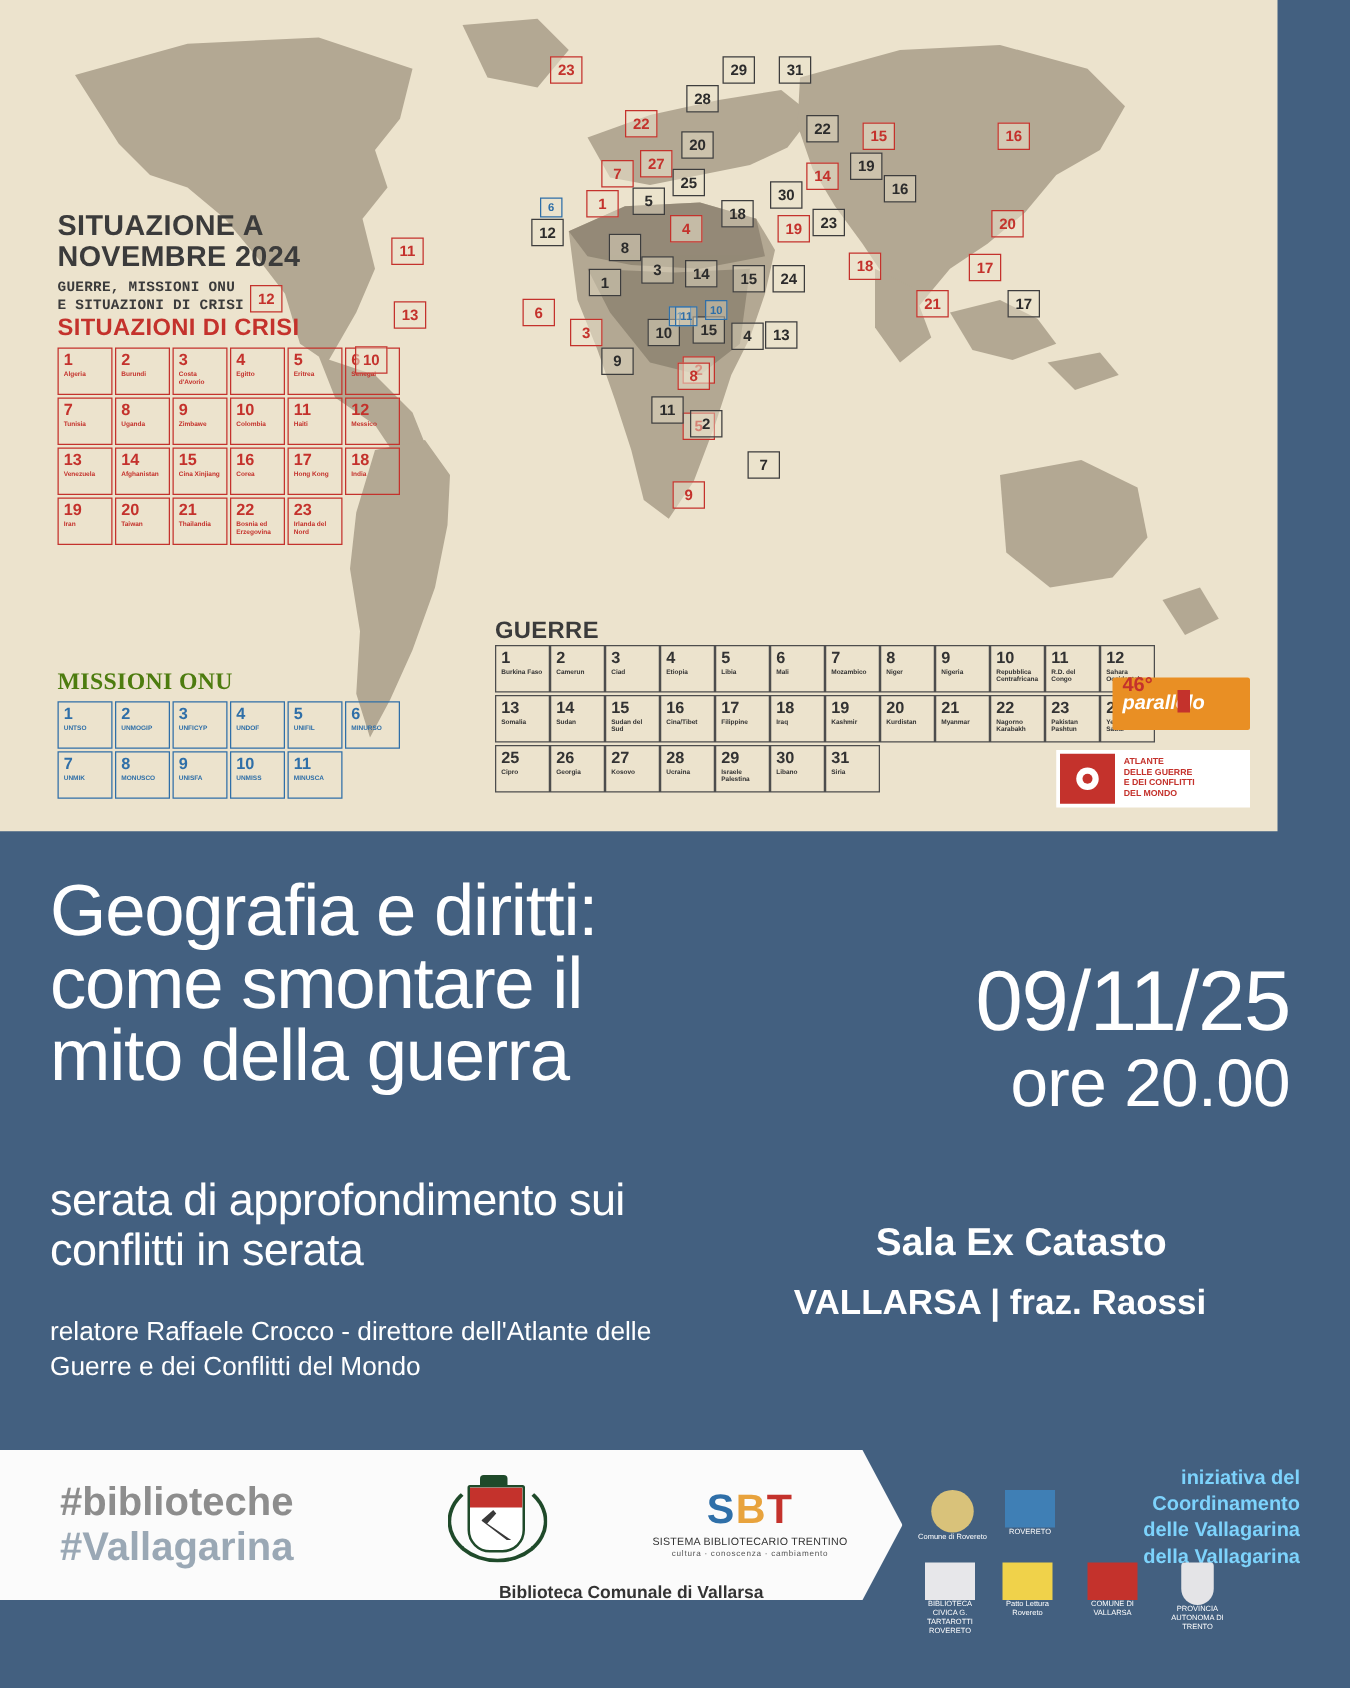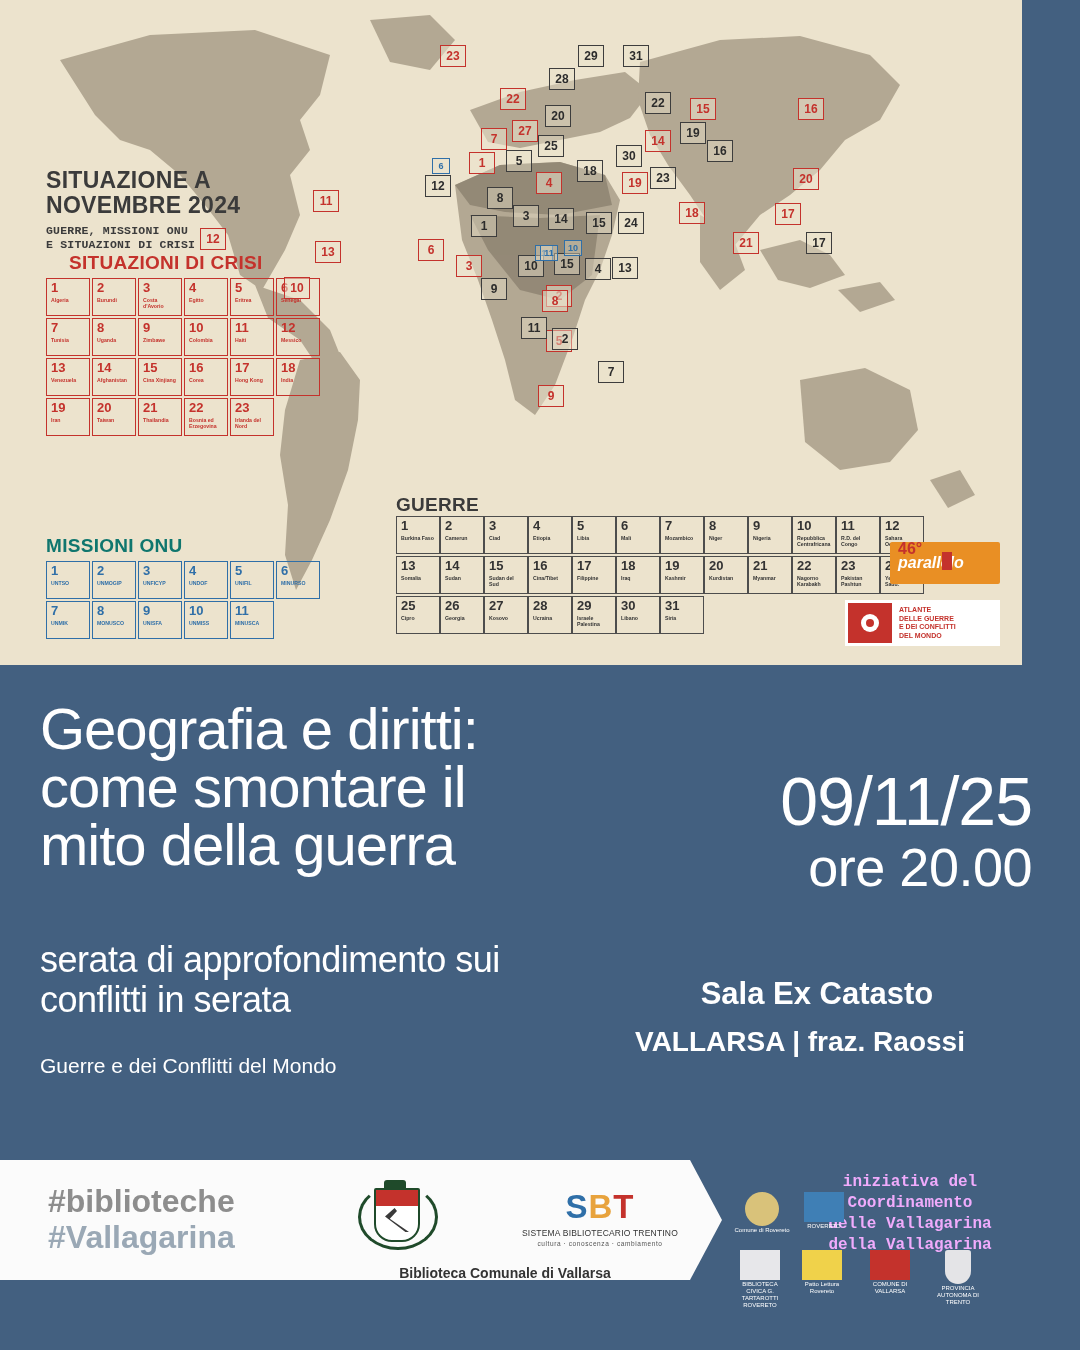--- a/index.html
+++ b/index.html
@@ -34,7 +34,7 @@
   .sec-head{
     font-weight:bold;font-size:19px;letter-spacing:.3px;
   }
-  .crisis-head{position:absolute;left:46px;top:252px;color:#c4322c;margin-left:23px;}
+  .crisis-head{position:absolute;left:46px;top:252px;color:#c4322c;}
   .onu-head{position:absolute;left:46px;top:535px;color:#0f766e;}
   .guerre-head{position:absolute;left:396px;top:494px;color:#3b3b3b;}
 

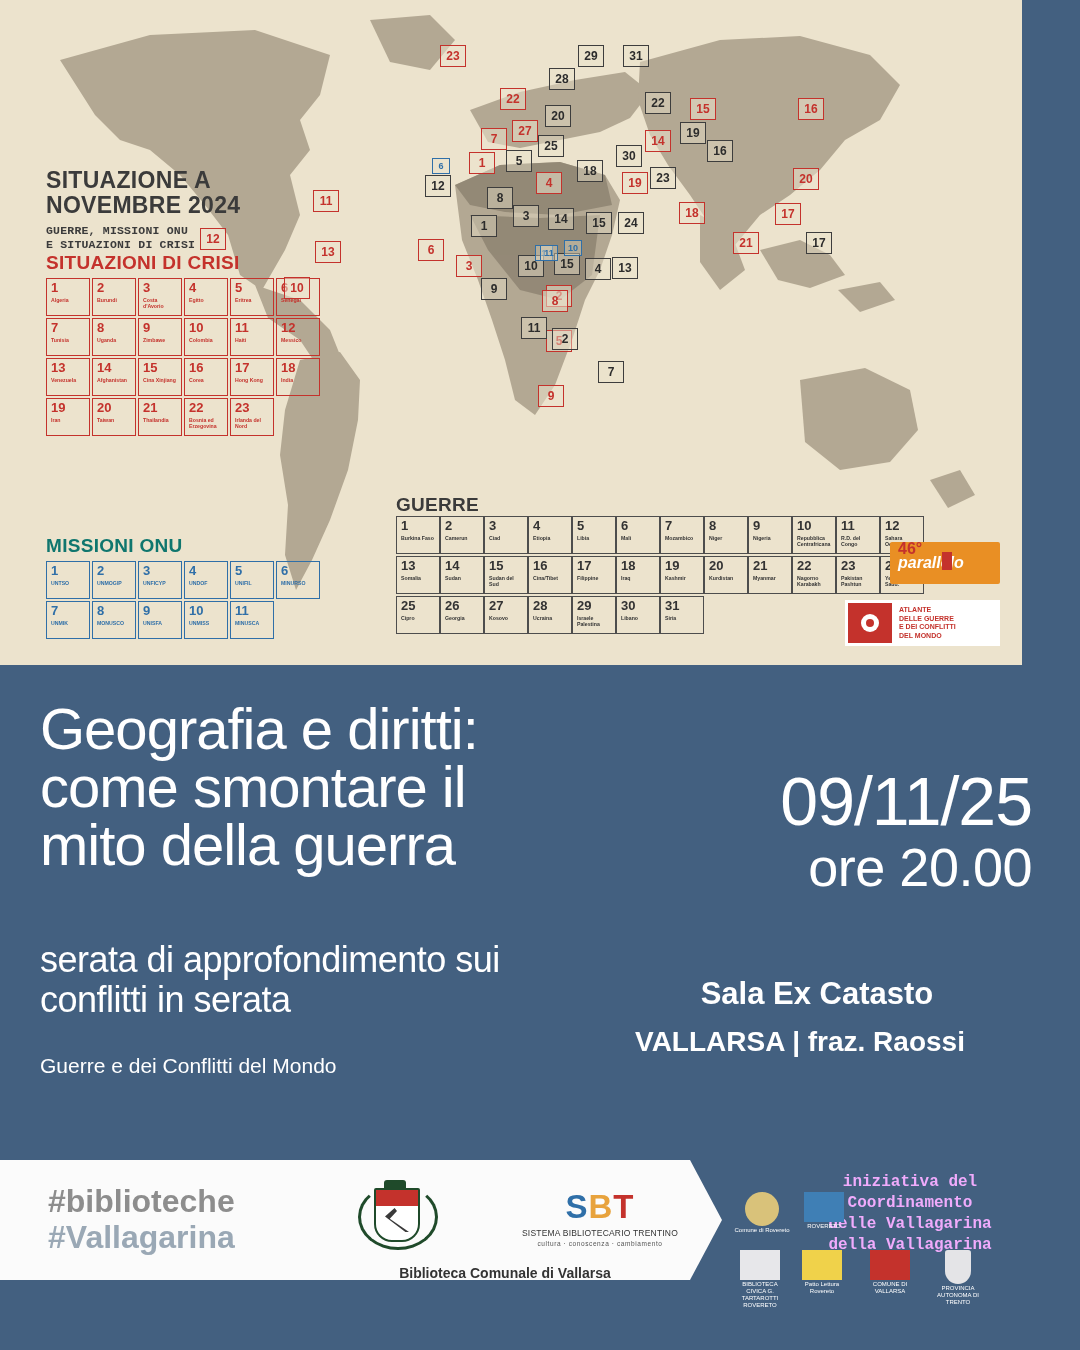--- a/index.html
+++ b/index.html
@@ -35,7 +35,7 @@
     font-weight:bold;font-size:19px;letter-spacing:.3px;
   }
   .crisis-head{position:absolute;left:46px;top:252px;color:#c4322c;}
-  .onu-head{position:absolute;left:46px;top:535px;color:#0f766e;}
+  .onu-head{position:absolute;left:46px;top:535px;color:#4d7c0f;font-family:Liberation Serif, serif;}
   .guerre-head{position:absolute;left:396px;top:494px;color:#3b3b3b;}
 
   .grid{position:absolute;display:grid;}

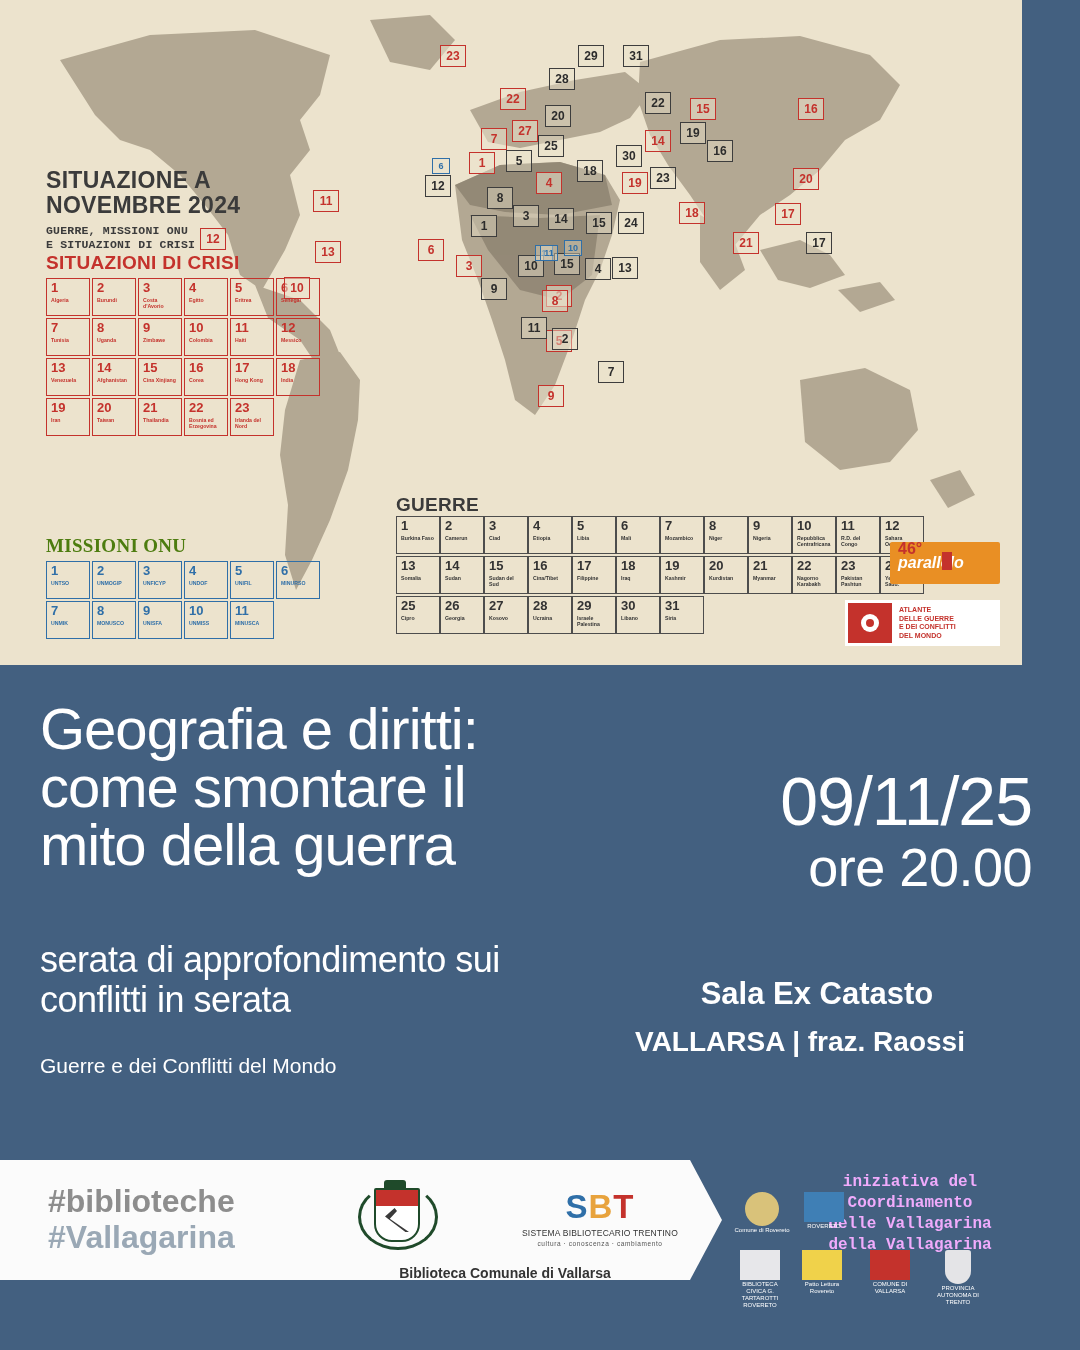--- a/index.html
+++ b/index.html
@@ -565,6 +565,7 @@
   </div>
 
   <div class="speaker">
+    <div>relatore Raffaele Crocco - direttore dell'Atlante delle</div>
     <div>Guerre e dei Conflitti del Mondo</div>
   </div>
 

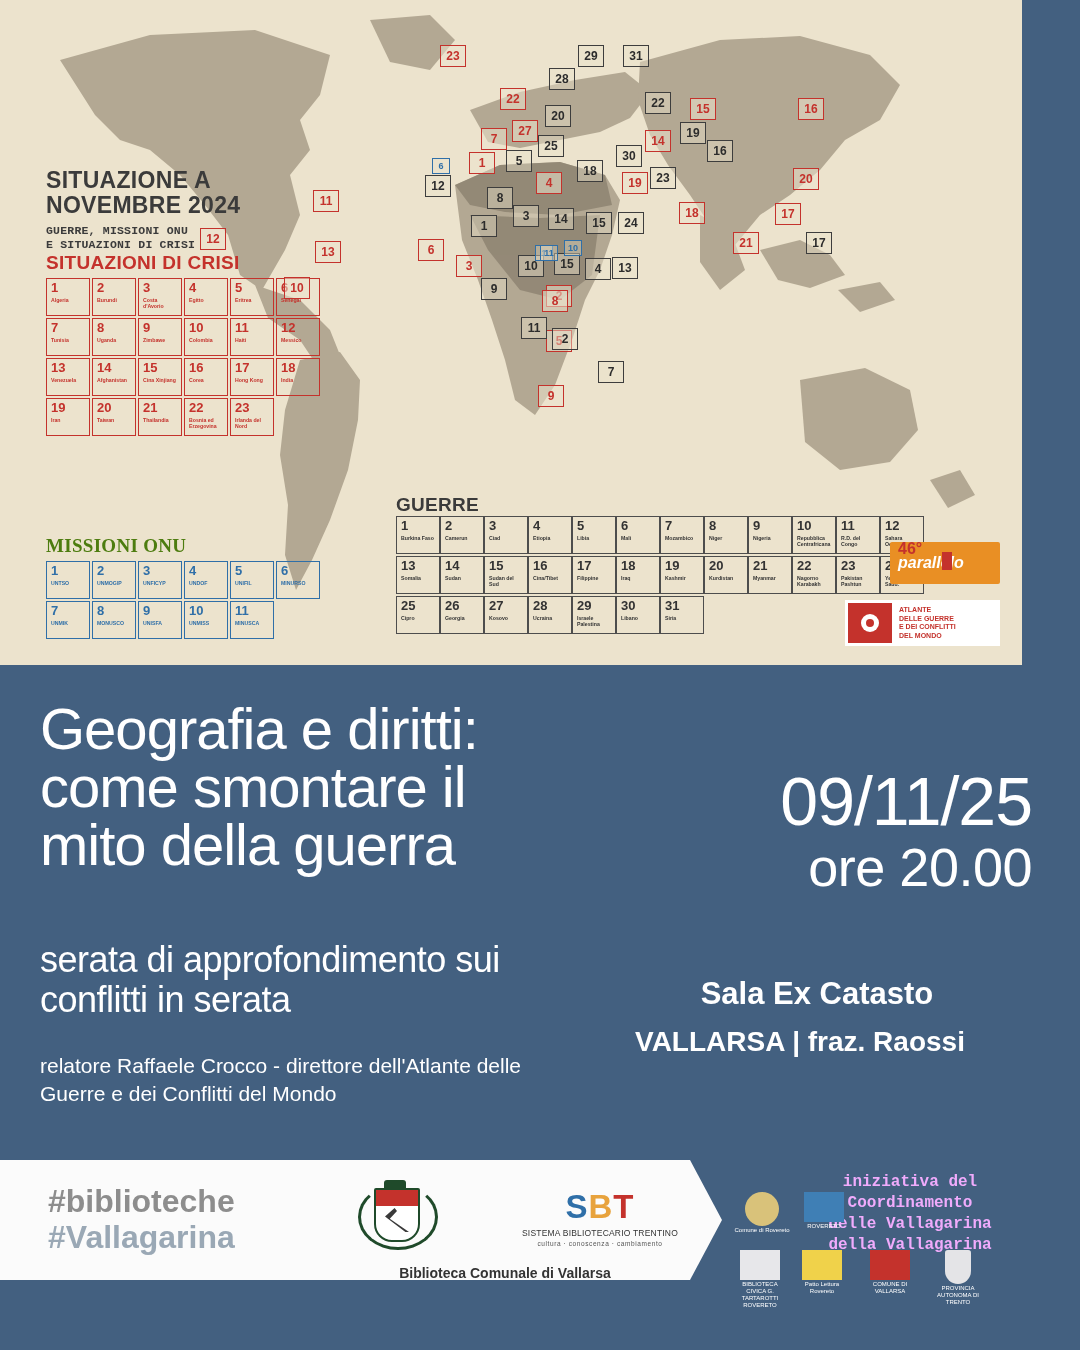--- a/index.html
+++ b/index.html
@@ -151,8 +151,8 @@
   .sbt .t2{font-size:6.5px;color:#555;letter-spacing:.6px;margin-top:2px;}
 
   .init{
-    position:absolute;right:40px;top:1172px;width:260px;text-align:center;
-    color:#f0abfc;font-weight:bold;font-size:16px;line-height:21px;font-family:Liberation Mono, monospace;
+    position:absolute;right:40px;top:1172px;width:260px;text-align:right;
+    color:#7dd3fc;font-weight:bold;font-size:16px;line-height:21px;
   }
   .small-logos{position:absolute;right:36px;top:1192px;width:320px;height:120px;}
   .slogo{position:absolute;text-align:center;}

